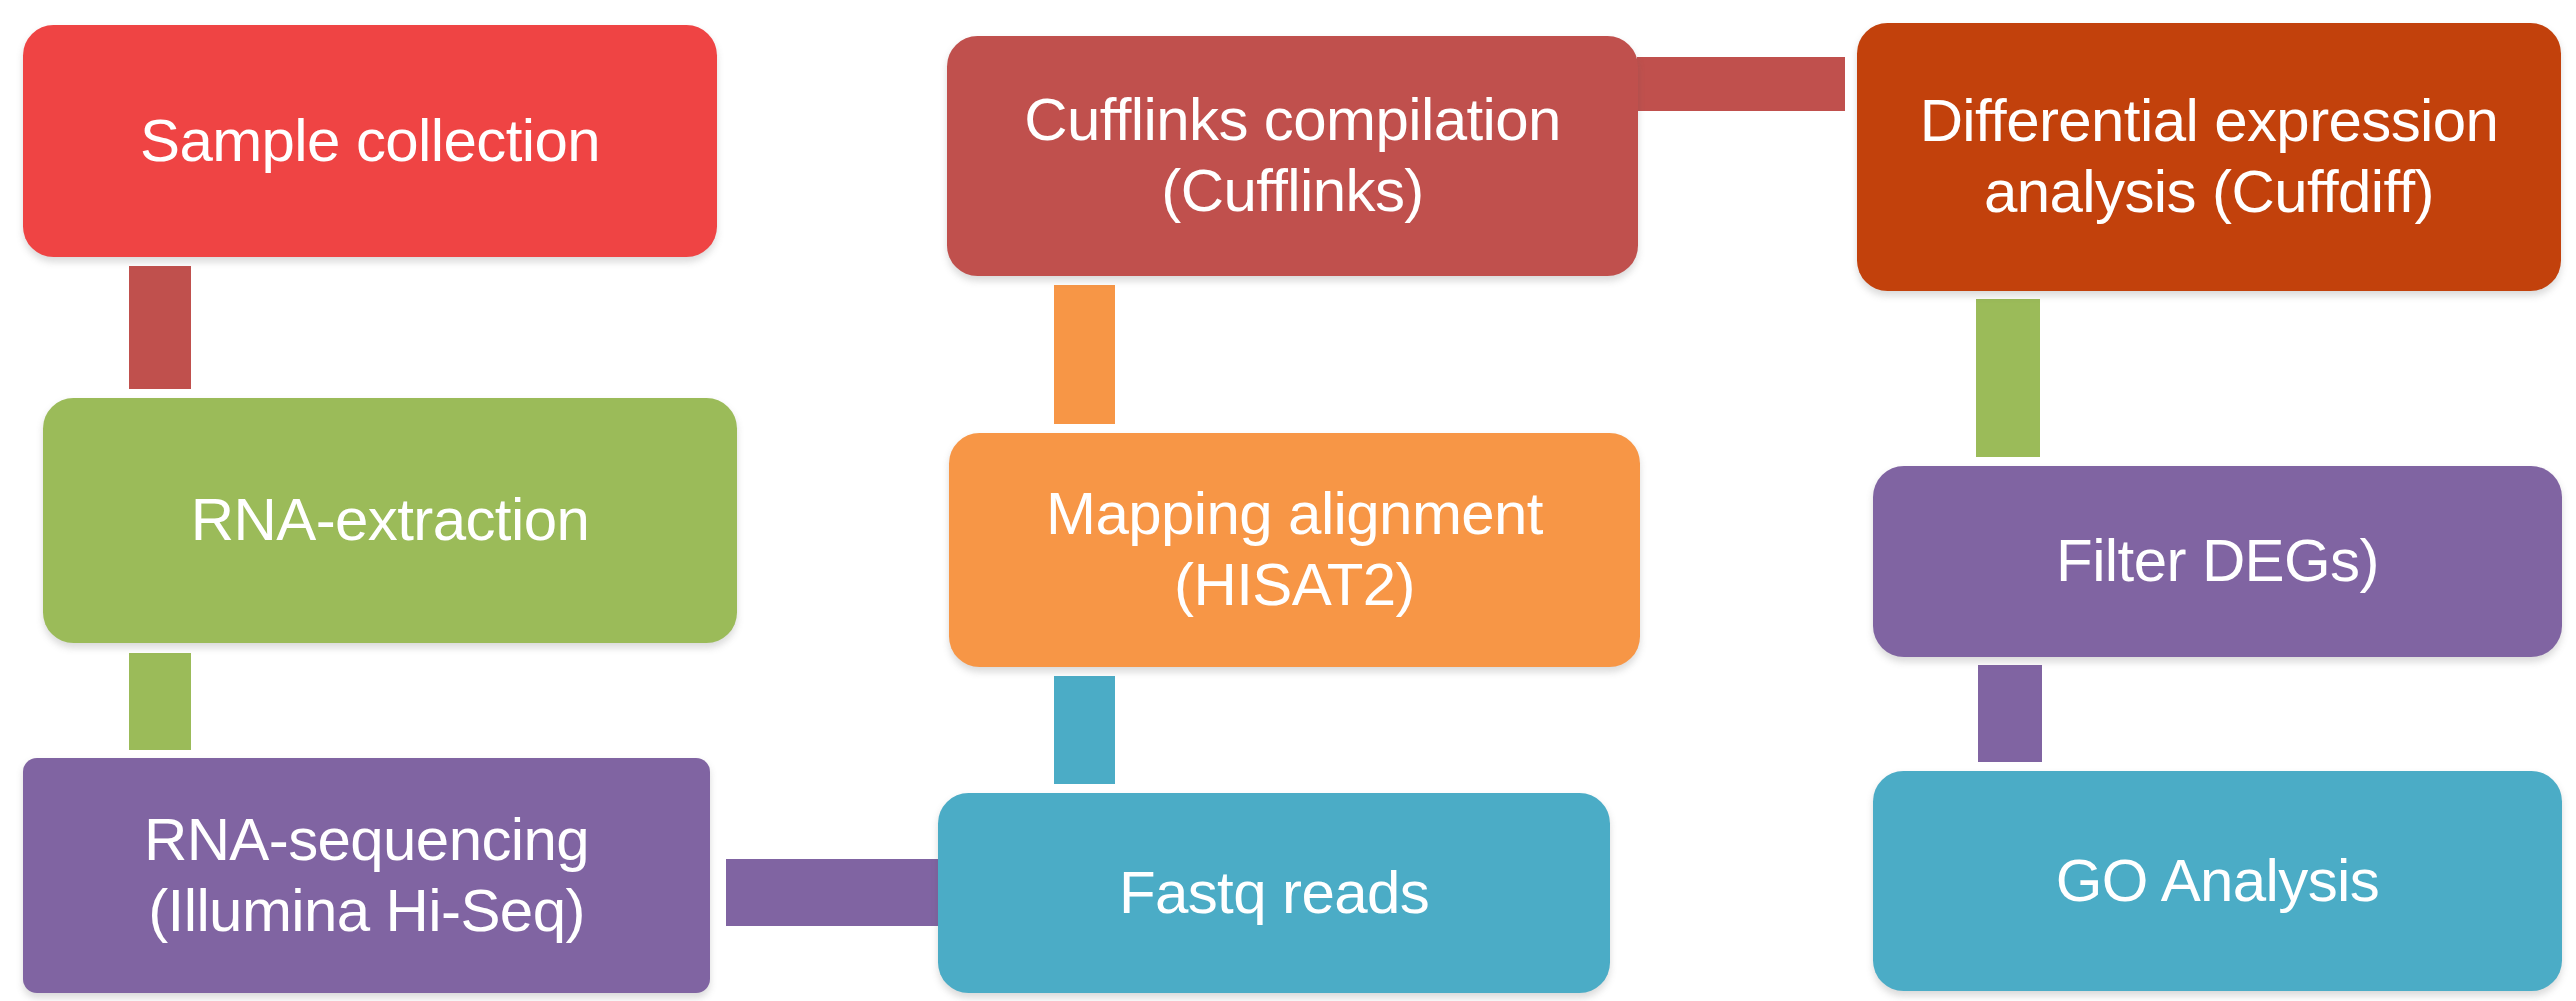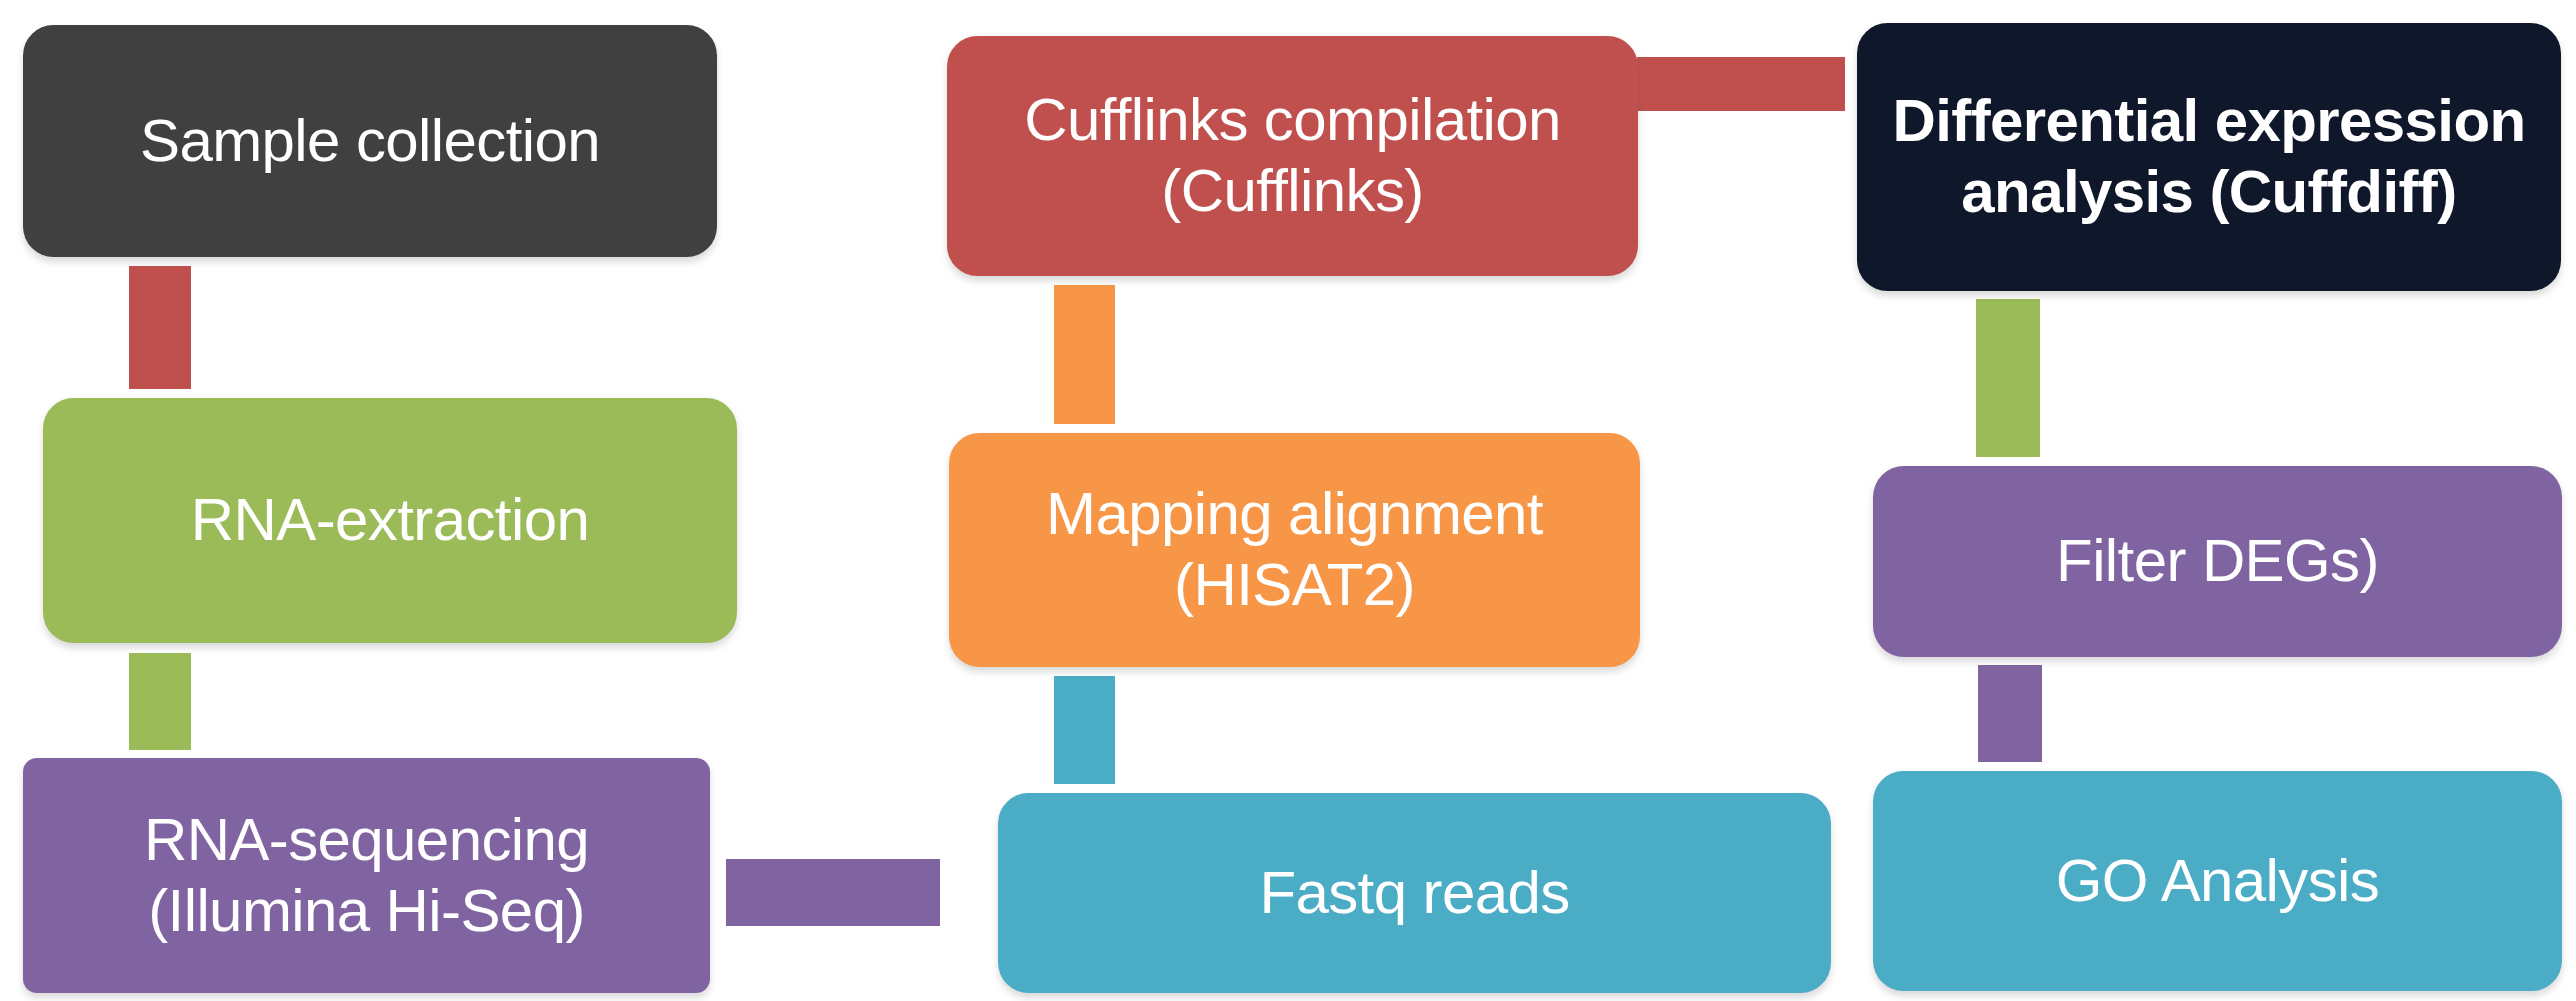--- a/index.html
+++ b/index.html
@@ -53,7 +53,7 @@
   <div class="connector" style="left: 1976px; top: 299px; width: 64px; height: 158px; background: rgb(155, 187, 89);"></div>
   <div class="connector" style="left: 1978px; top: 665px; width: 64px; height: 97px; background: rgb(128, 100, 162);"></div>
 
-  <div class="node" style="left: 23px; top: 25px; width: 694px; height: 232px; background: #404040;">
+  <div class="node" style="left: 23px; top: 25px; width: 694px; height: 232px; background: #ef4444;">
     <span class="line">Sample collection</span>
   </div>
 

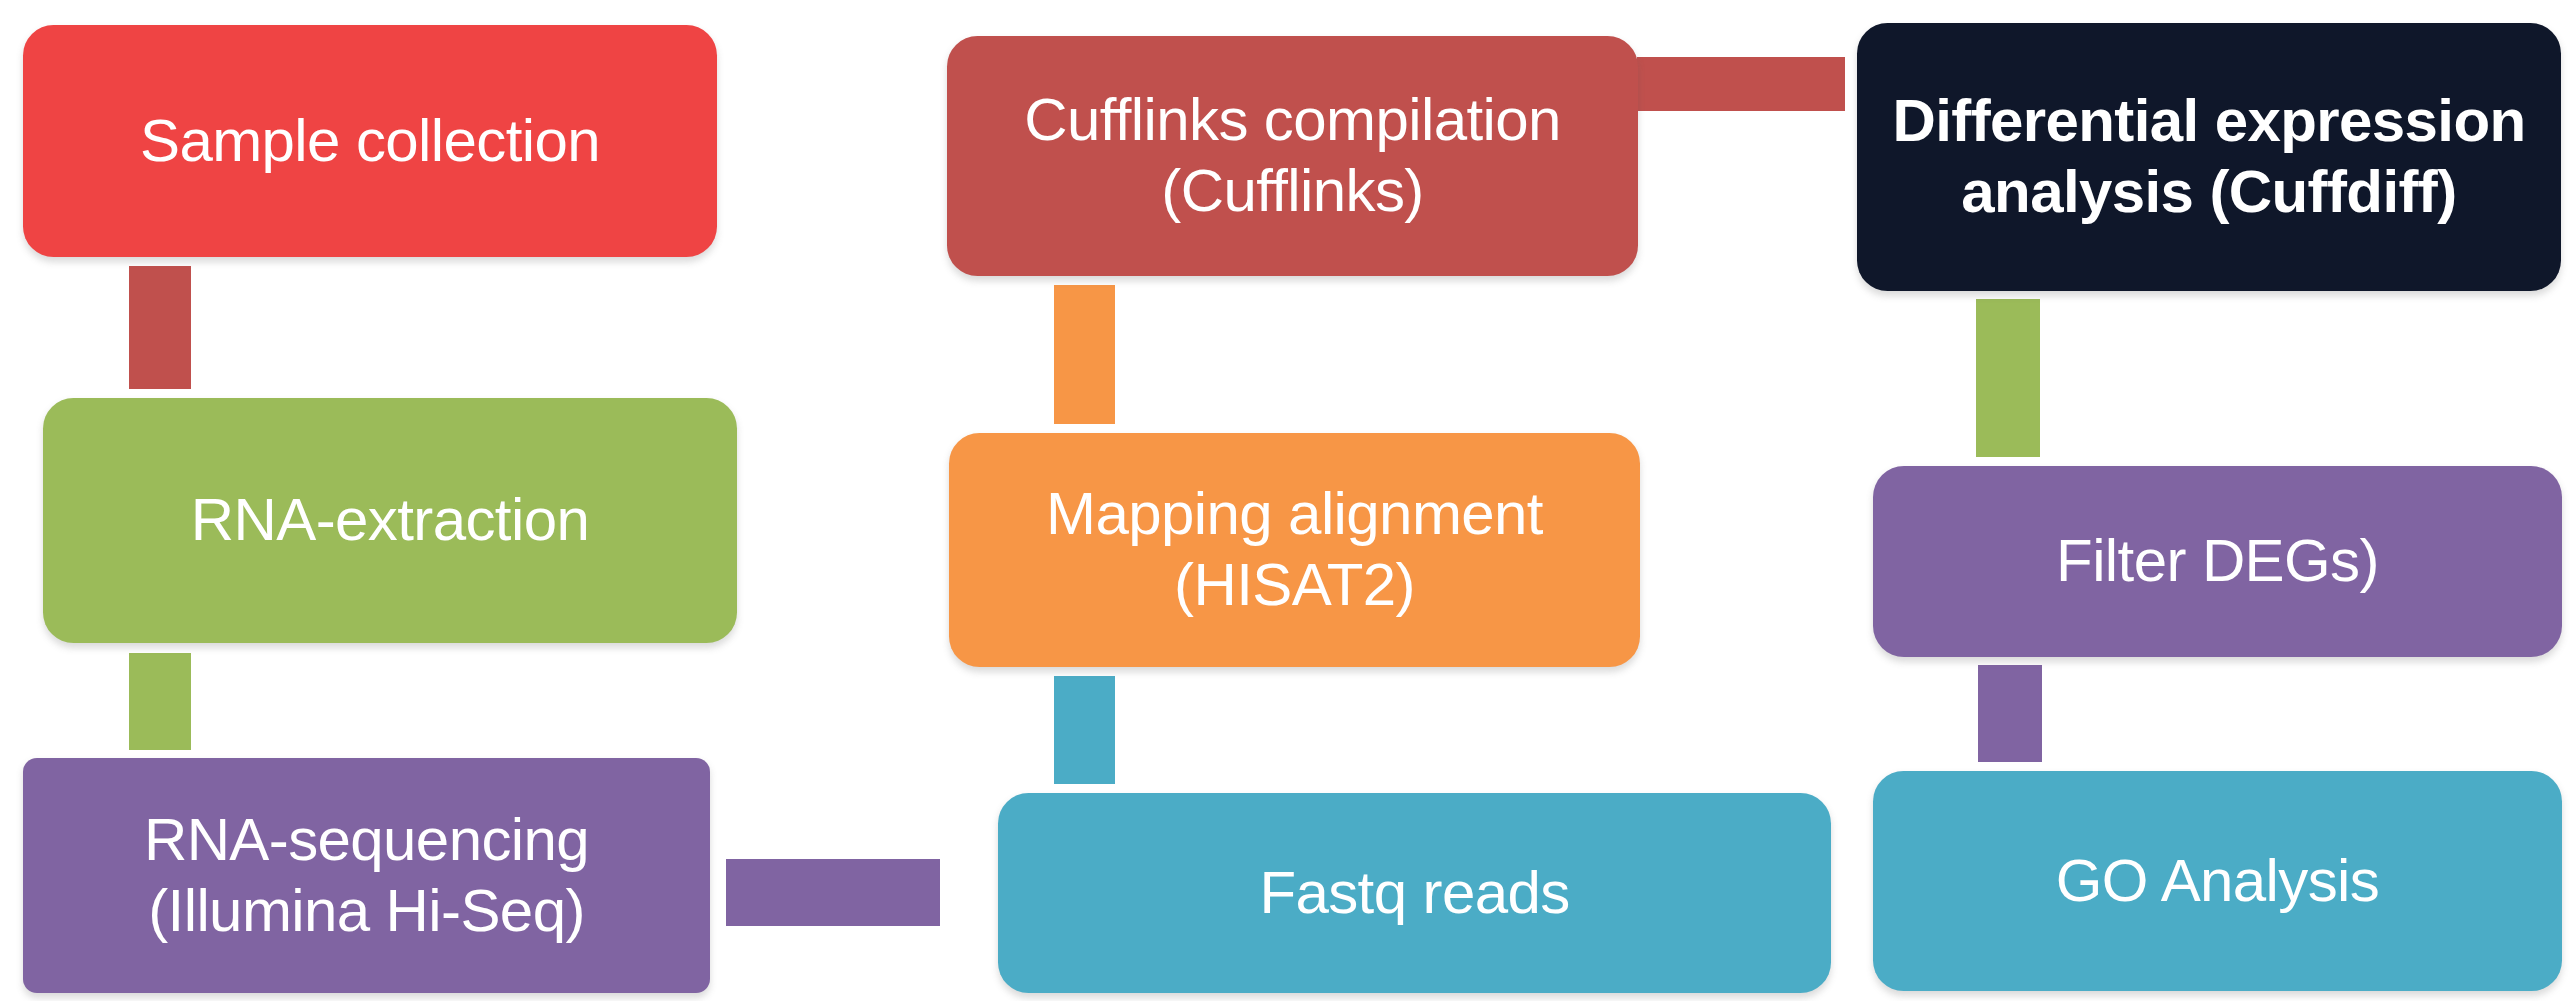--- a/index.html
+++ b/index.html
@@ -80,7 +80,7 @@
     <span class="line">Fastq reads</span>
   </div>
 
-  <div class="node" style="left: 1857px; top: 23px; width: 704px; height: 268px; background: #0f172a; font-weight: bold;">
+  <div class="node" style="left: 1857px; top: 23px; width: 704px; height: 268px; background: #c2410c;">
     <span class="line">Differential expression</span>
     <span class="line">analysis (Cuffdiff)</span>
   </div>

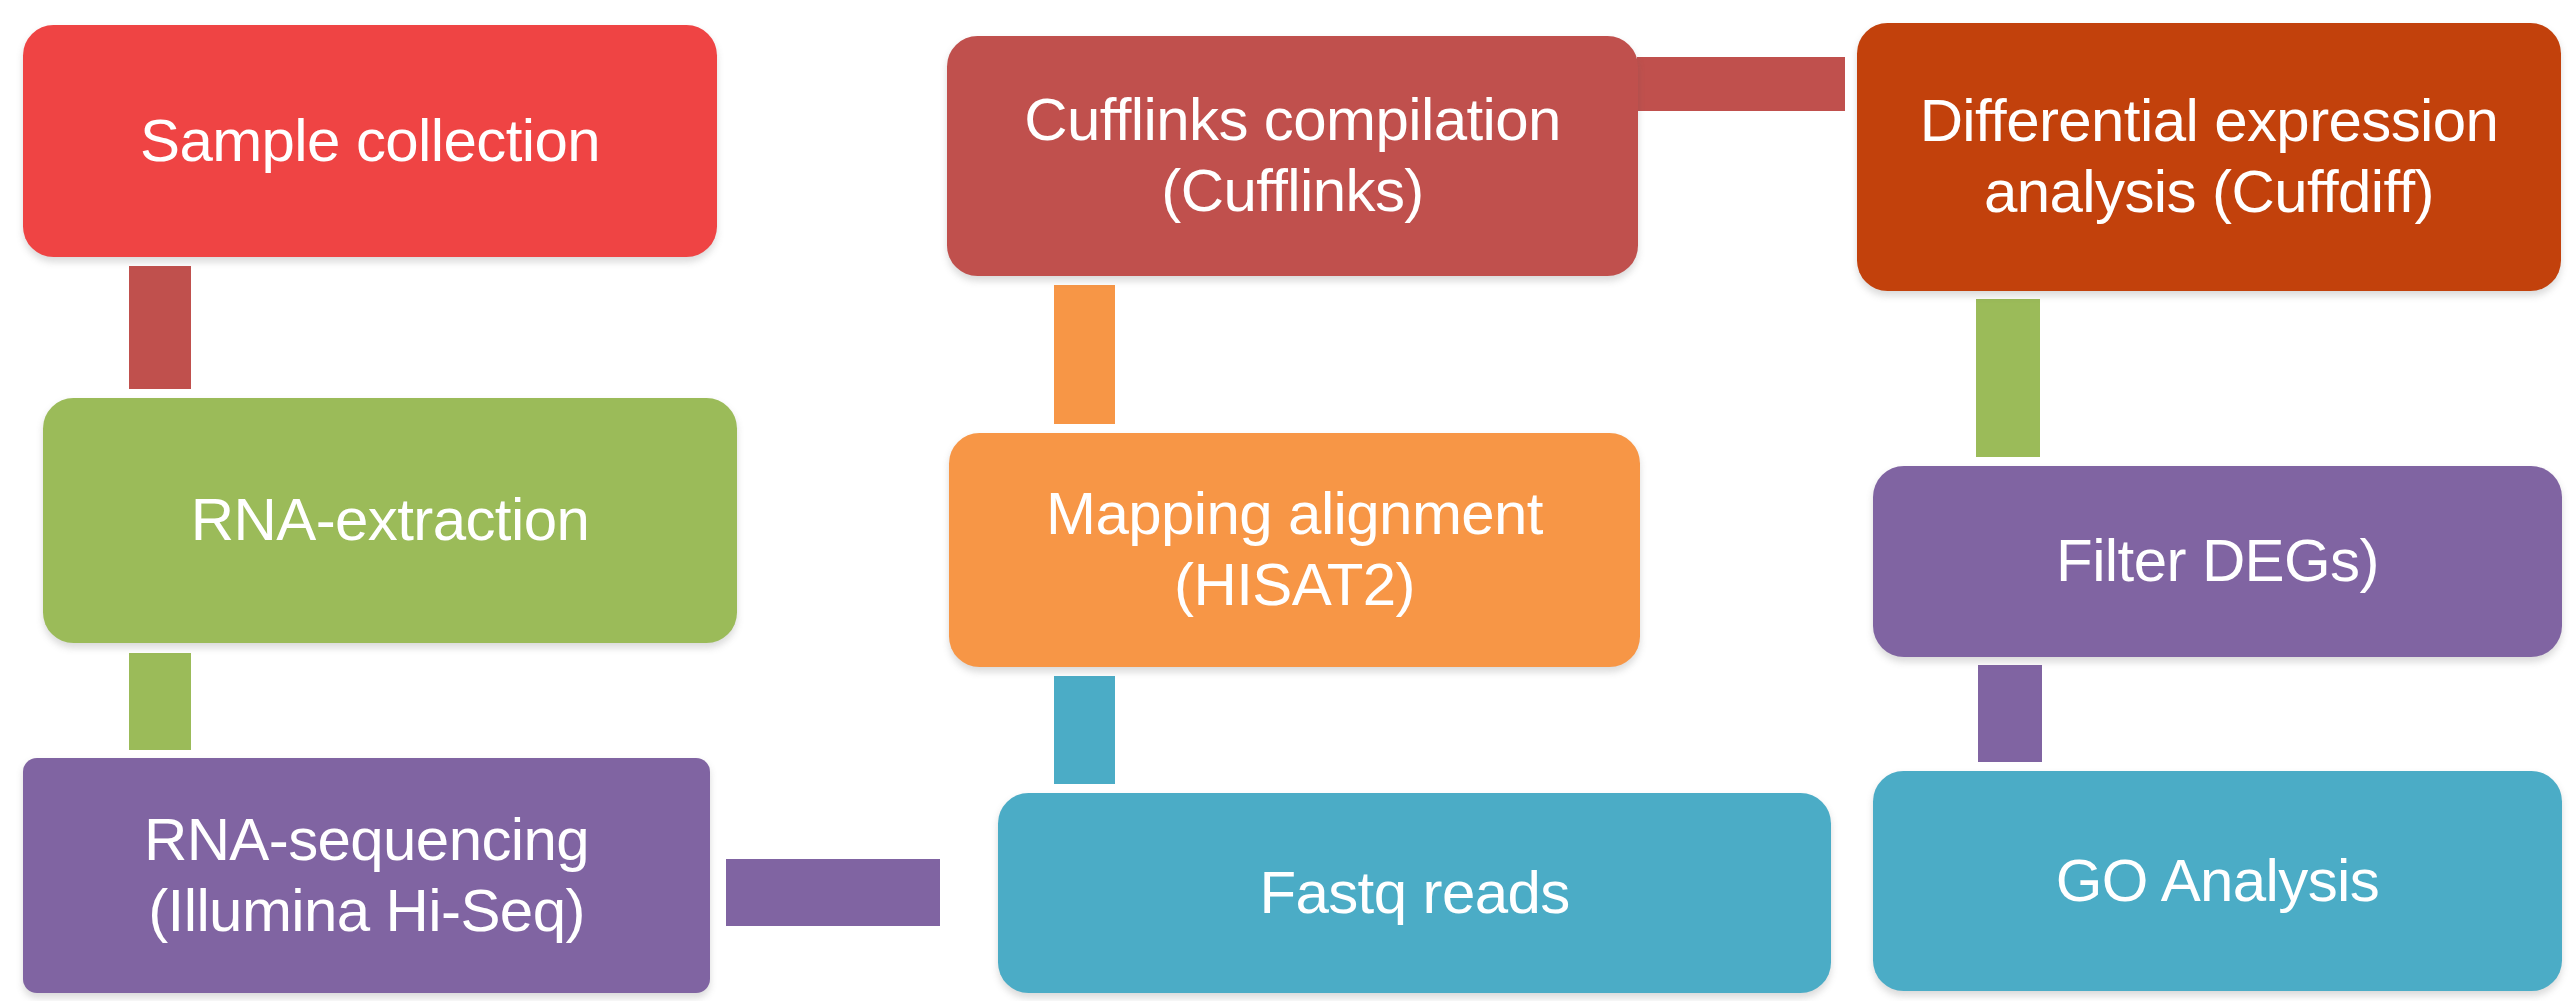--- a/index.html
+++ b/index.html
@@ -76,7 +76,7 @@
     <span class="line">(HISAT2)</span>
   </div>
 
-  <div class="node" style="left: 998px; top: 793px; width: 833px; height: 200px; background: rgb(75, 172, 198);">
+  <div class="node" style="left: 938px; top: 793px; width: 672px; height: 200px; background: rgb(75, 172, 198);">
     <span class="line">Fastq reads</span>
   </div>
 

